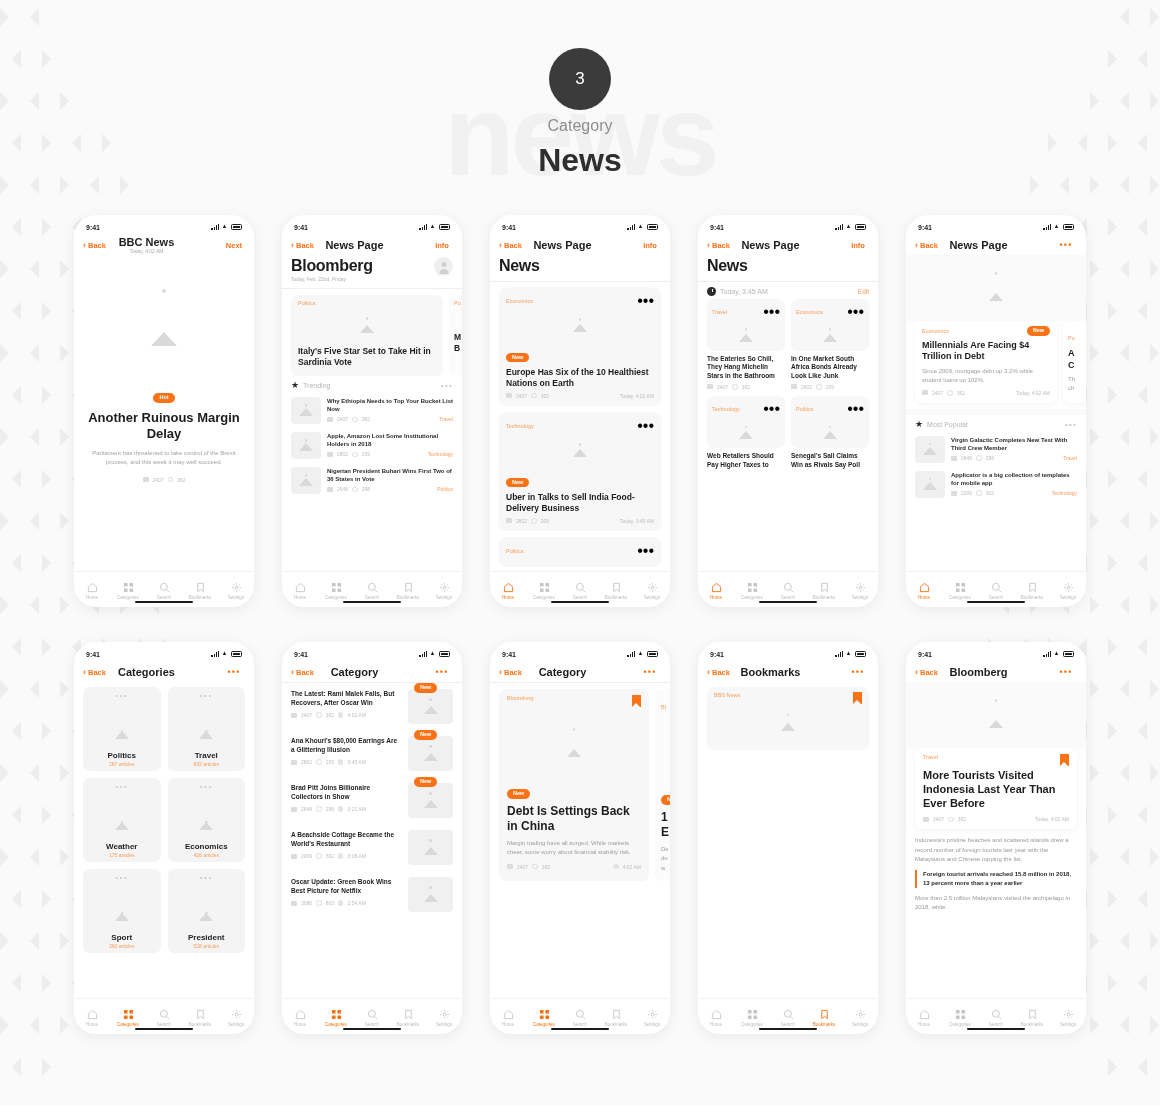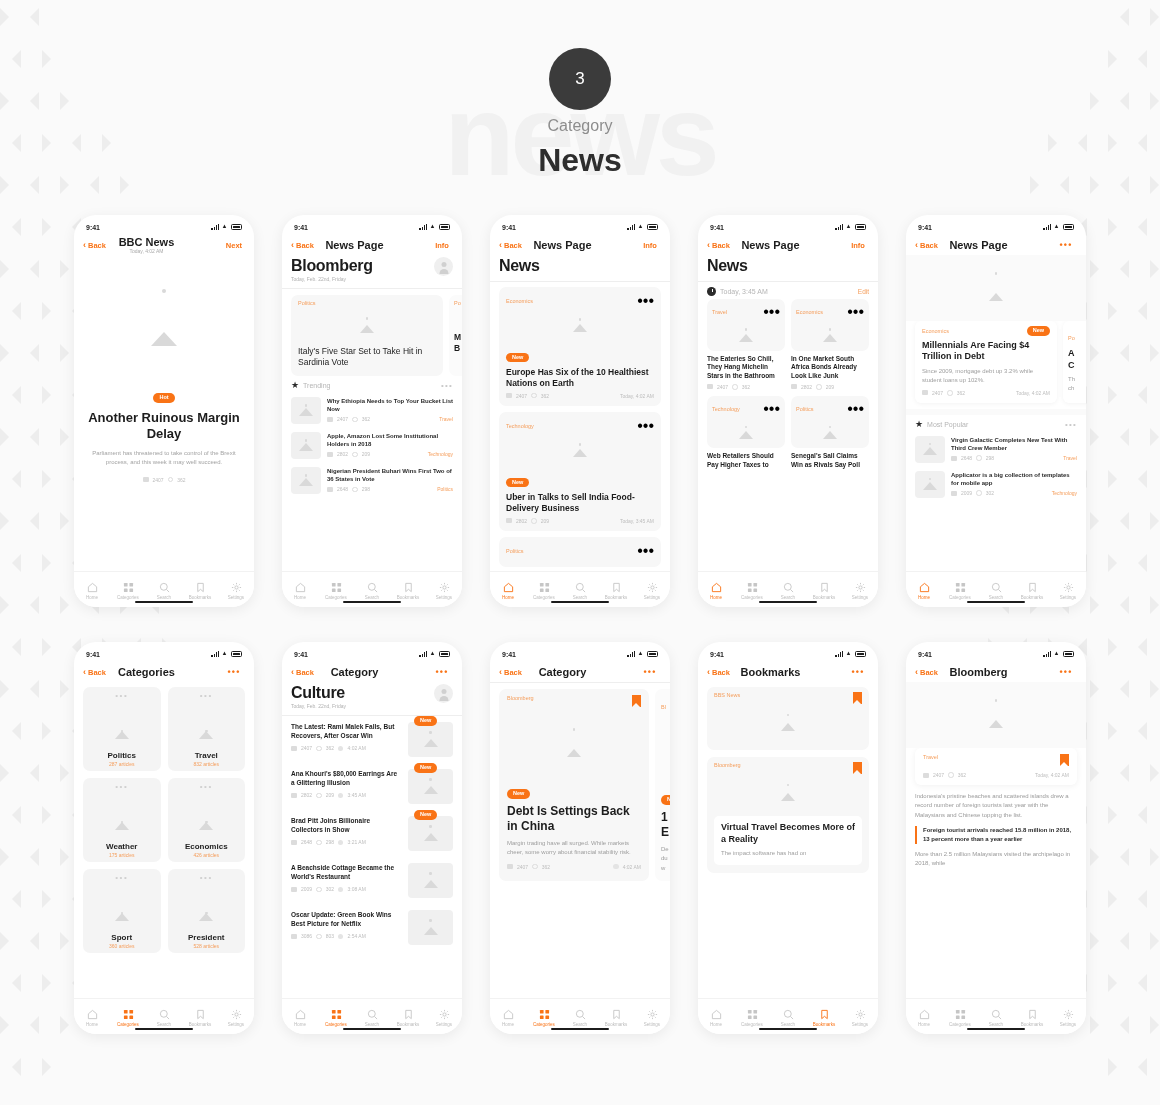--- a/index.html
+++ b/index.html
@@ -533,7 +533,7 @@
       <div class="card" style="width:152px;flex:0 0 auto;padding:5px 7px 8px">
         <div class="cat-tag">Politics</div>
         <div class="ph sm" style="height:36px;background:transparent;margin:2px 0"></div>
-        <div style="font-size:8.5px;font-weight:400;color:#1c1c1c;line-height:1.3">Italy's Five Star Set to Take Hit in Sardinia Vote</div>
+        <div style="font-size:8.5px;font-weight:700;color:#1c1c1c;line-height:1.3">Italy's Five Star Set to Take Hit in Sardinia Vote</div>
       </div>
       <div class="card" style="width:40px;flex:0 0 auto;padding:5px 5px 8px;background:#fbfbfb">
         <div class="cat-tag">Po</div>

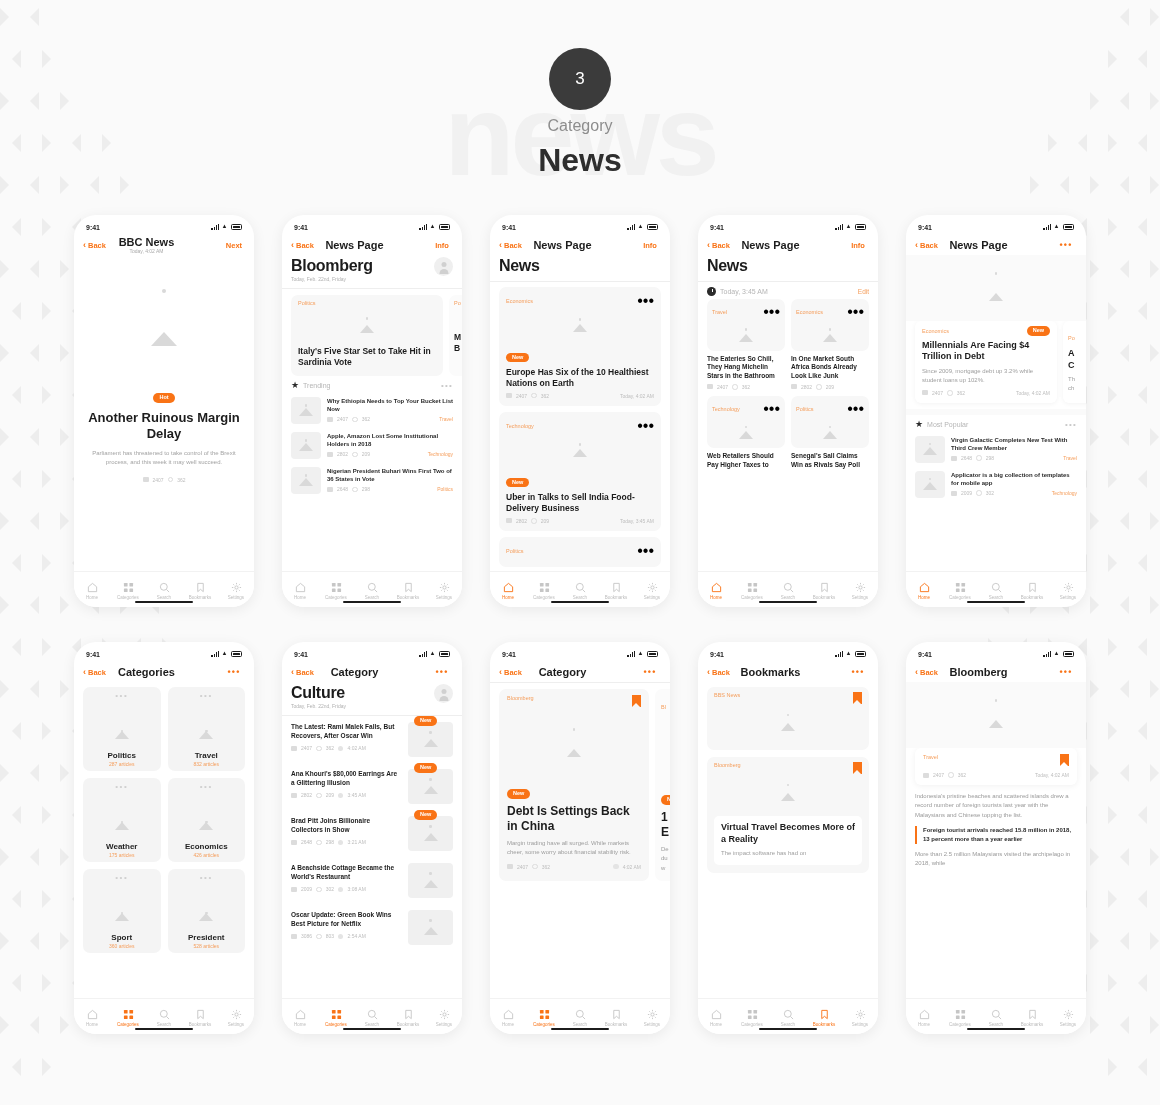--- a/index.html
+++ b/index.html
@@ -1175,13 +1175,6 @@
     </span>
           <span class="nav-right dots">•••</span>
         </div>
-  <div class="page-head">
-    <div>
-            <div class="page-title">Culture</div>
-    <div class="page-date">Today, Feb. 22nd, Friday</div>
-          </div>
-    <div class="avatar"></div>
-        </div>
   <div class="divider"></div>
   <div class="screen">
   <div style="display:flex;gap:7px;padding:6px 9px;align-items:flex-start;position:relative">

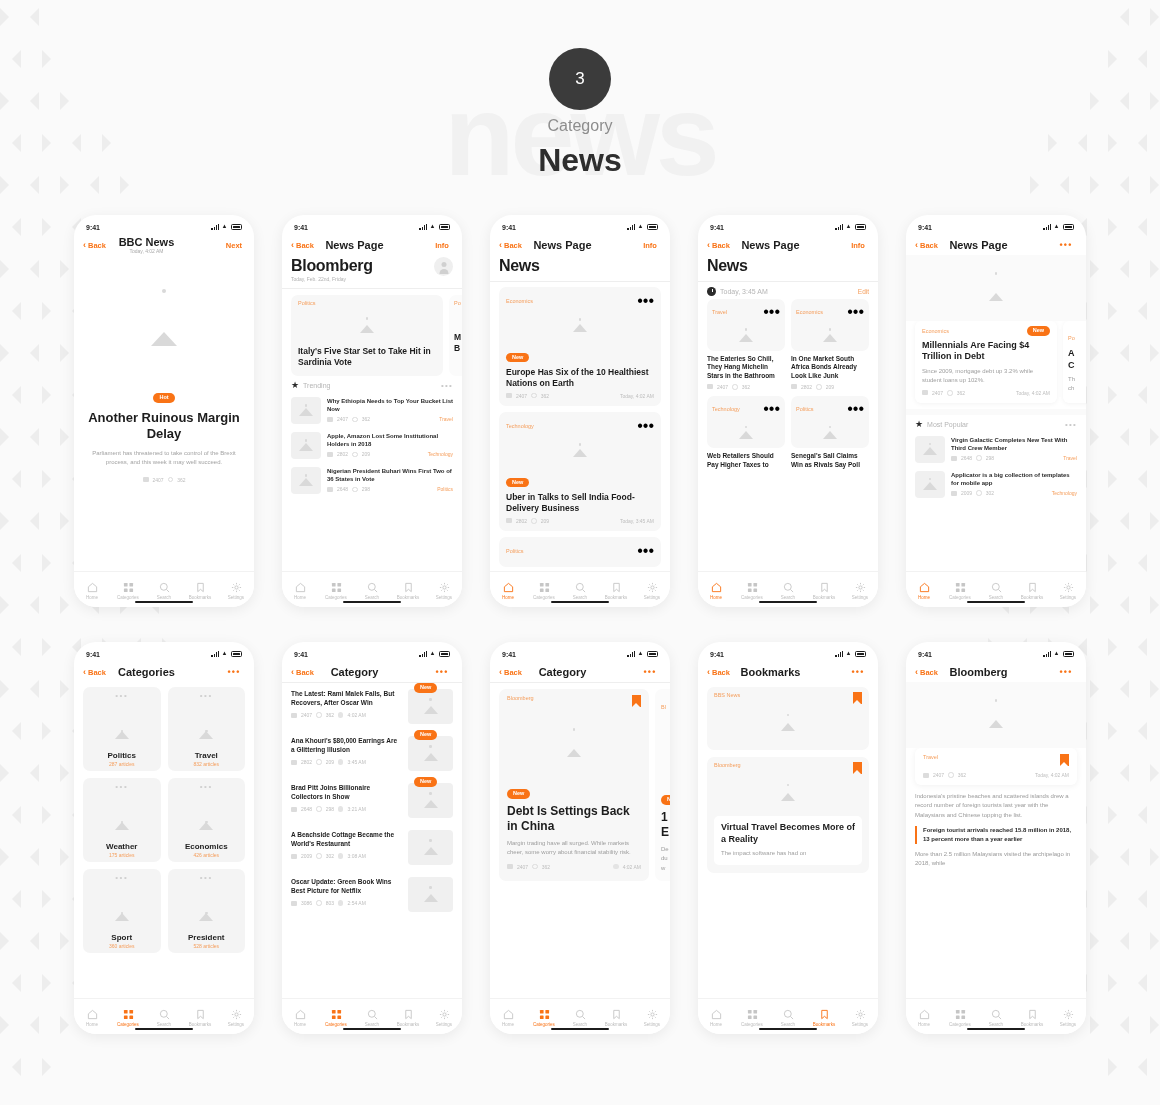--- a/index.html
+++ b/index.html
@@ -1547,6 +1547,7 @@
               <span class="cat-tag">Travel</span>
     <span class="bookmark onwhite" style="margin-left:auto"></span>
             </div>
+    <div style="font-size:11px;font-weight:700;color:#1c1c1c;line-height:1.25;margin-top:3px">More Tourists Visited Indonesia Last Year Than Ever Before</div>
     <div style="margin-top:6px">
               <div class="meta">
                 <span class="ic"></span>

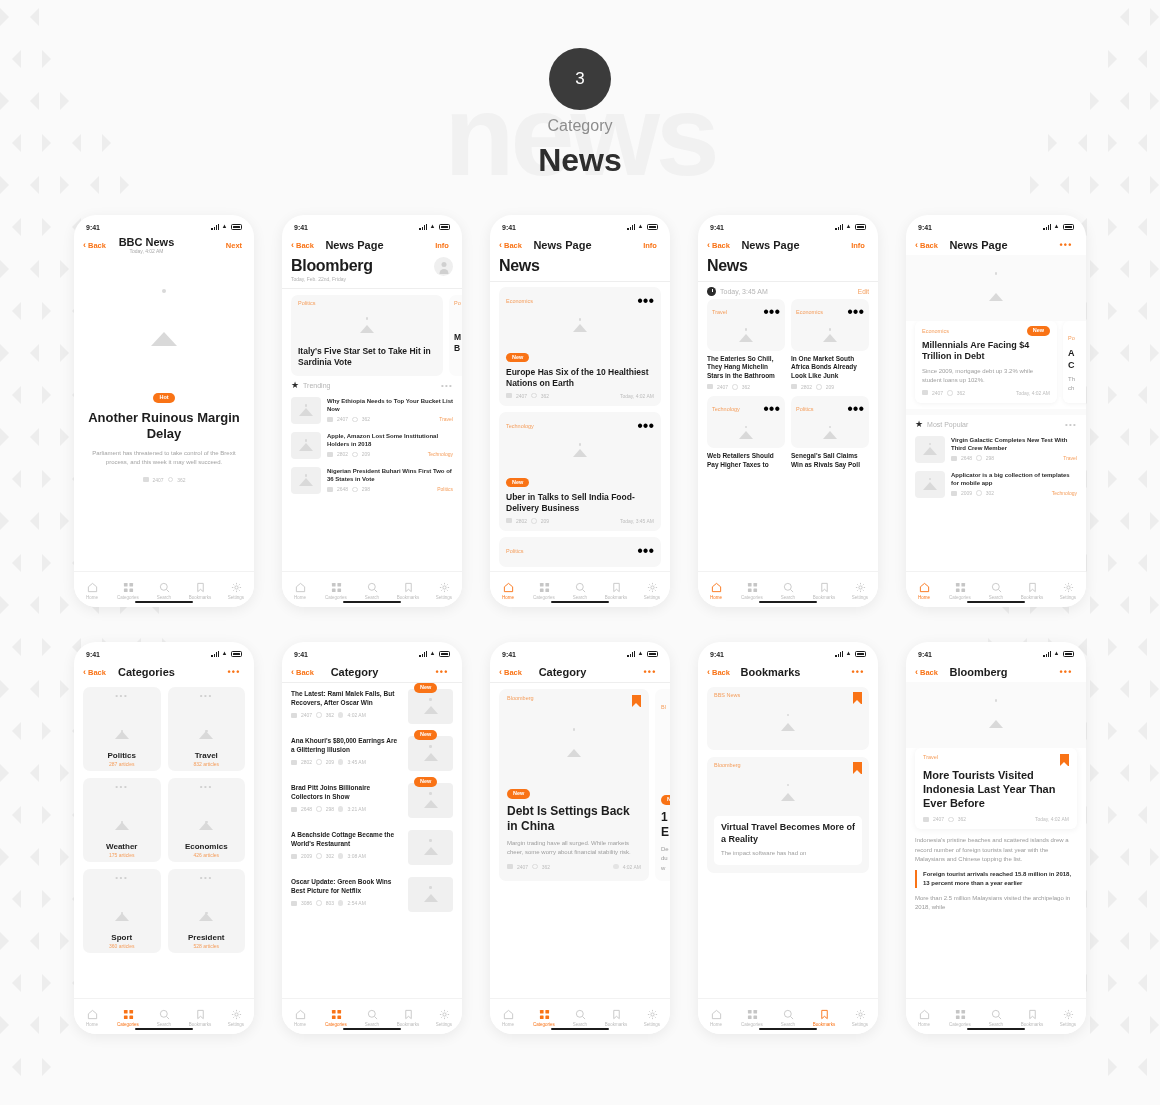--- a/index.html
+++ b/index.html
@@ -1456,18 +1456,6 @@
             </div>
     <div class="ph sm" style="height:38px;background:transparent"></div>
           </div>
-          <div class="card" style="padding:5px 7px 8px;margin-bottom:7px">
-    <div style="display:flex;align-items:flex-start">
-              <span class="cat-tag">Bloomberg</span>
-    <span class="bookmark" style="margin-left:auto"></span>
-            </div>
-    <div class="ph sm" style="height:38px;background:transparent"></div>
-    <div style="background:#fff;border-radius:5px;padding:6px 7px;margin-top:4px">
-      <div style="font-size:9px;font-weight:700;color:#1c1c1c;line-height:1.3">Virtual Travel Becomes More of a Reality</div>
-      <div style="font-size:6px;color:#9e9e9e;line-height:1.55;margin-top:4px">The impact software has had on</div>
-
-    </div>
-          </div>
   </div>
         <div class="tabbar">
           <div class="tab ">

